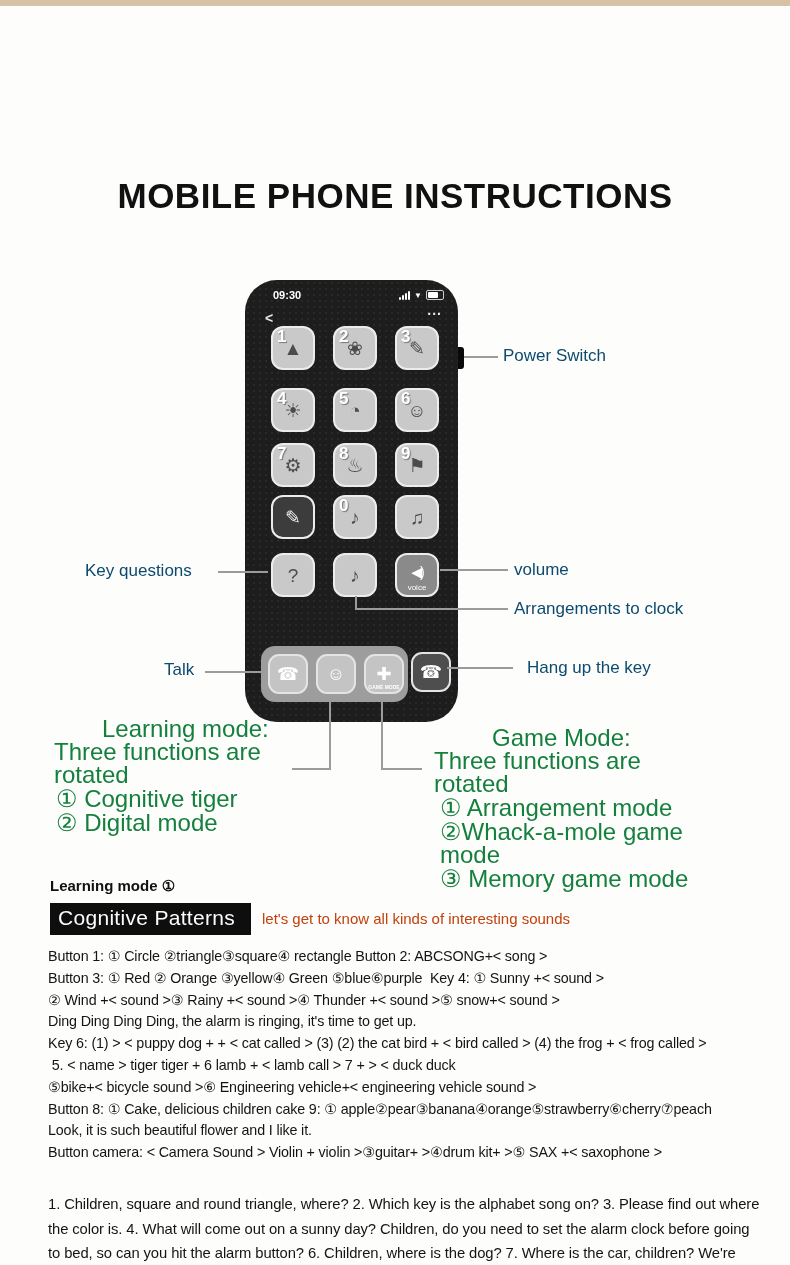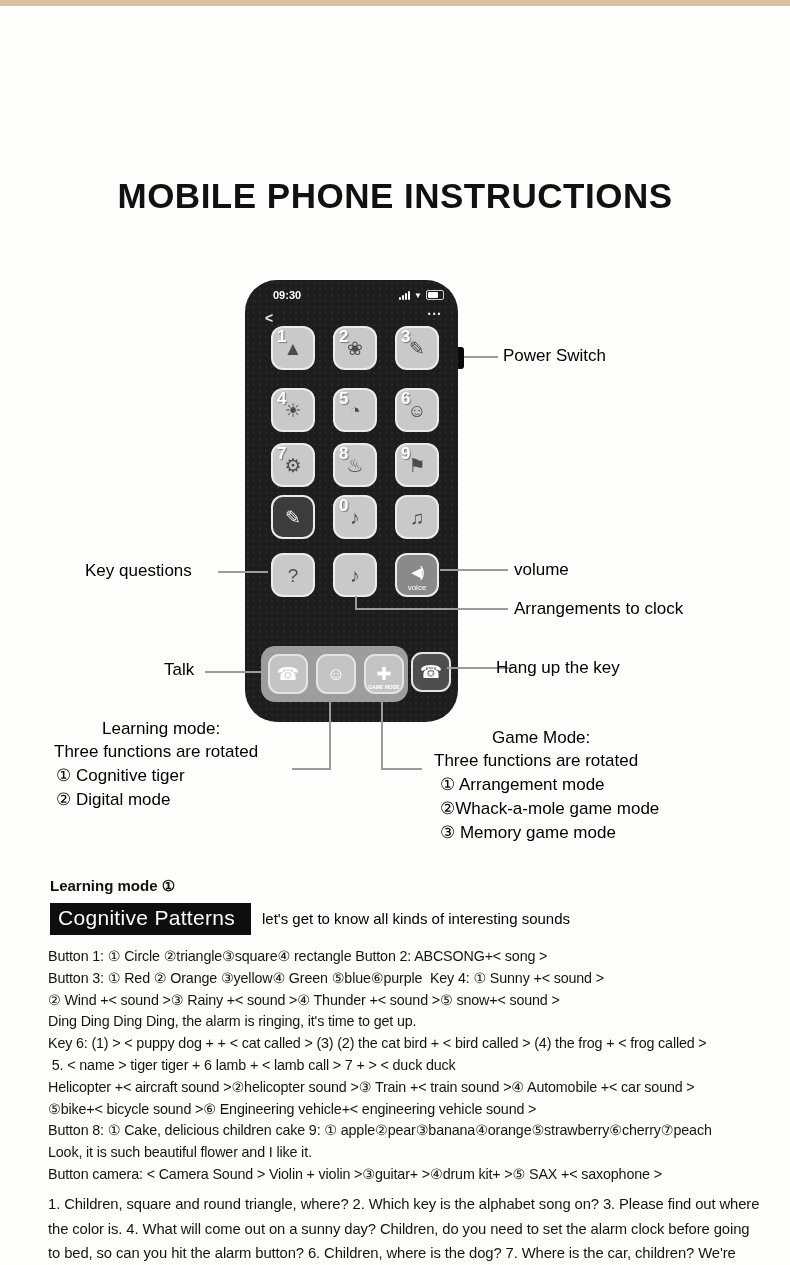--- a/index.html
+++ b/index.html
@@ -36,7 +36,7 @@
   
   .cline{position:absolute;background:#9b9b9b;}
   
-  .callout{position:absolute;font-size:17px;color:#000000;white-space:nowrap;}
+  .callout{position:absolute;font-size:17px;color:#0c4a6e;white-space:nowrap;}
   
   .mode-block{position:absolute;font-size:17px;line-height:23px;color:#000000;}
   .mode-title{text-align:left;}

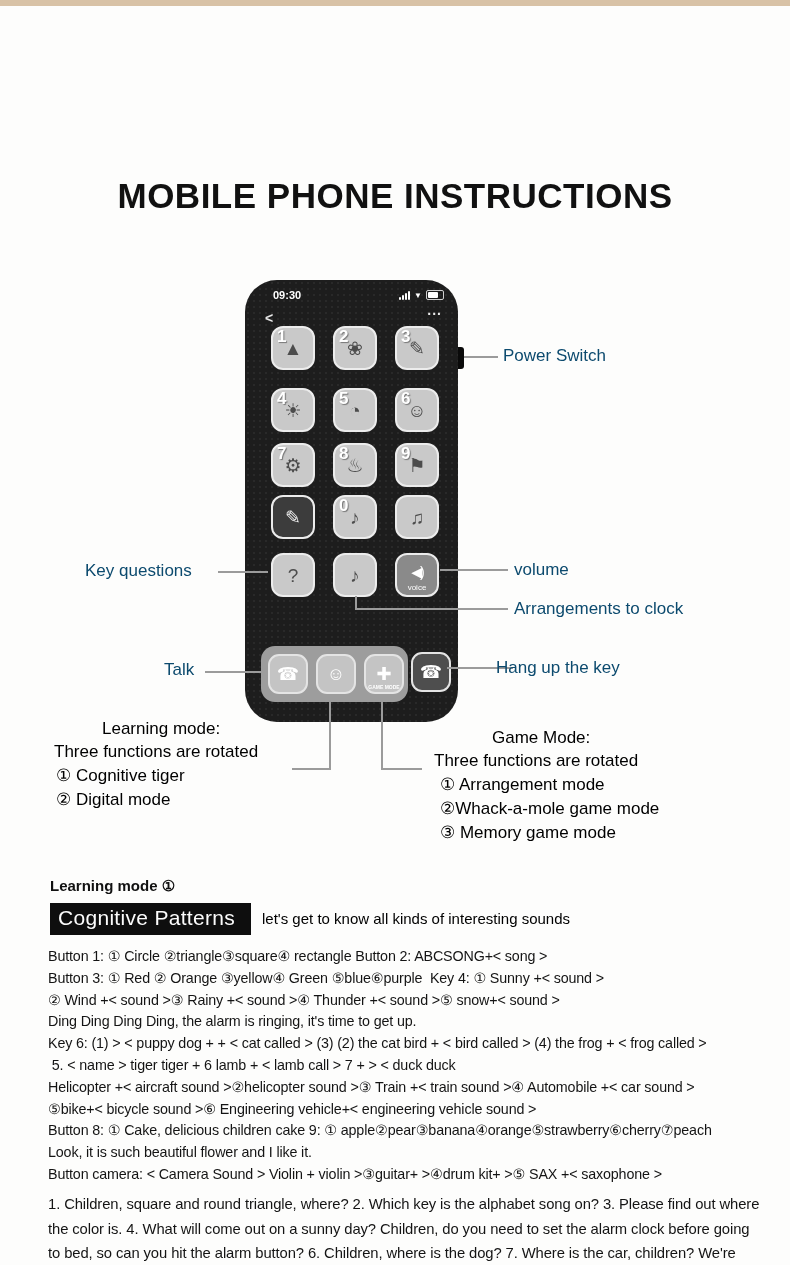--- a/index.html
+++ b/index.html
@@ -181,7 +181,7 @@
 <div class="callout" style="left:514px;top:560px">volume</div>
 <div class="callout" style="left:514px;top:599px">Arrangements to clock</div>
 <div class="callout" style="left:164px;top:660px">Talk</div>
-<div class="callout" style="left:496px;top:658px">Hang up the key</div>
+<div class="callout" style="left:527px;top:658px">Hang up the key</div>
 
 <div class="mode-block" style="left:40px;top:717px;width:265px">
   <div class="mode-title" style="padding-left:62px">Learning mode:</div>

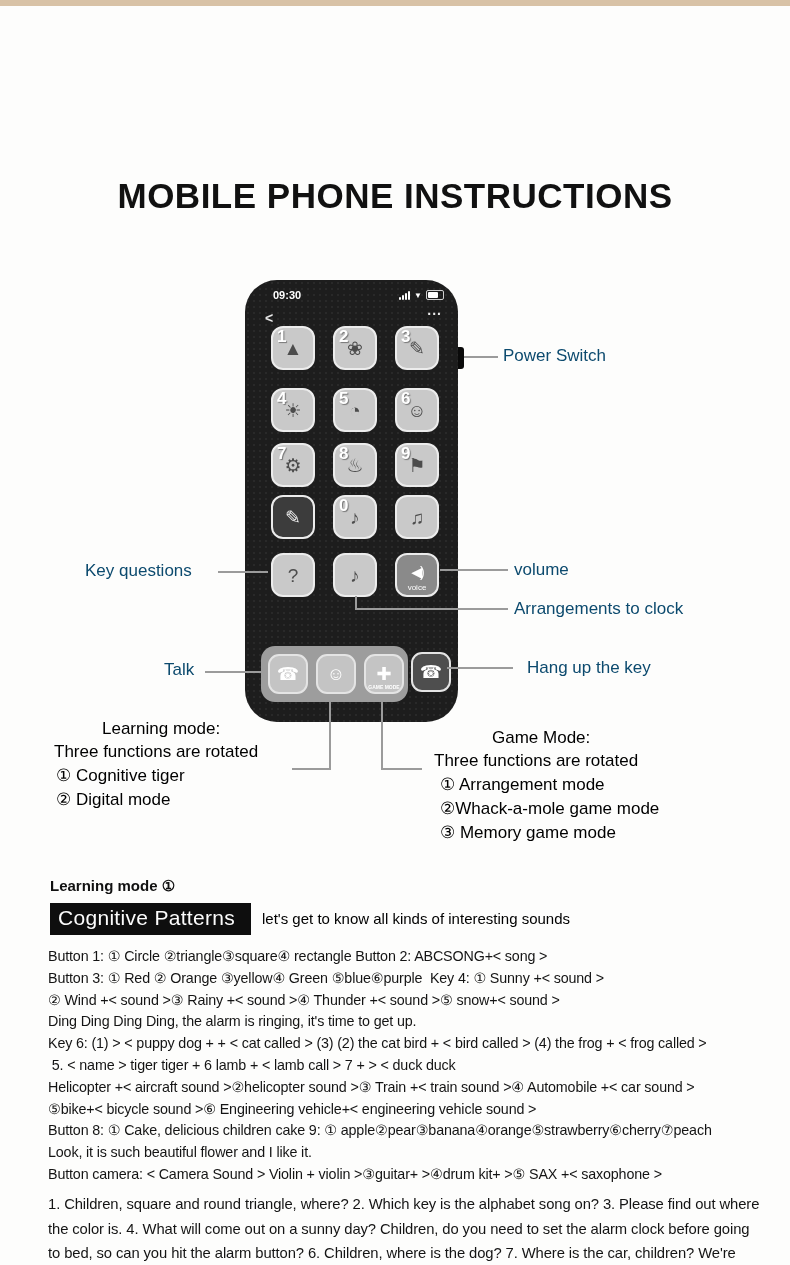--- a/index.html
+++ b/index.html
@@ -38,7 +38,7 @@
   
   .callout{position:absolute;font-size:17px;color:#0c4a6e;white-space:nowrap;}
   
-  .mode-block{position:absolute;font-size:17px;line-height:23px;color:#000000;}
+  .mode-block{position:absolute;font-size:24px;line-height:23px;color:#15803d;}
   .mode-title{text-align:left;}
   .mode-items div{margin-top:1px;}
   

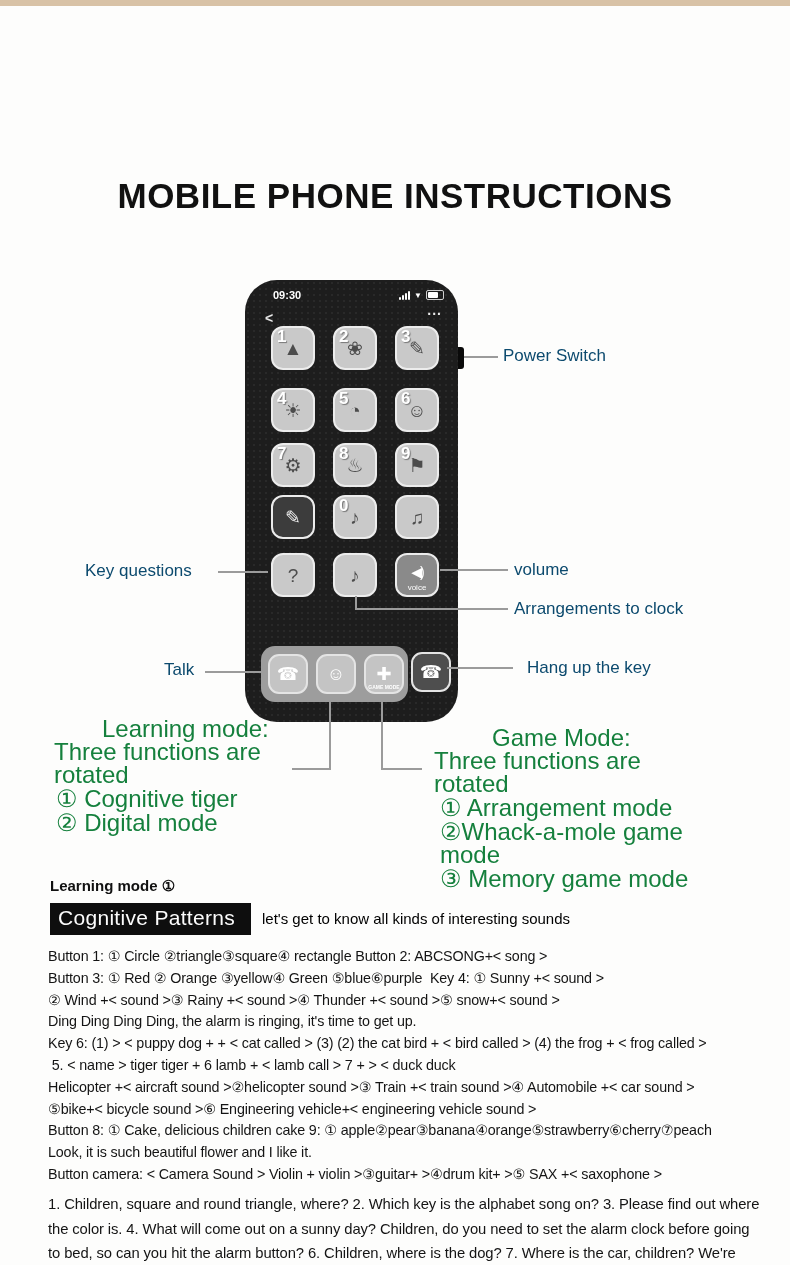--- a/index.html
+++ b/index.html
@@ -44,7 +44,7 @@
   
   .sec-heading{position:absolute;left:50px;top:877px;font-size:15px;font-weight:bold;color:#111;}
   .badge{position:absolute;left:50px;top:903px;background:#0e0e0e;color:#fcfcfc;font-size:21px;padding:3px 16px 5px 8px;letter-spacing:.3px;}
-  .tagline{position:absolute;left:262px;top:910px;font-size:15px;color:#000000;}
+  .tagline{position:absolute;left:262px;top:910px;font-size:15px;color:#c2410c;}
   
   .bodytext{position:absolute;left:48px;top:946px;font-size:14.3px;line-height:21.8px;letter-spacing:-.15px;color:#141414;}
   .bodyline{white-space:pre;}

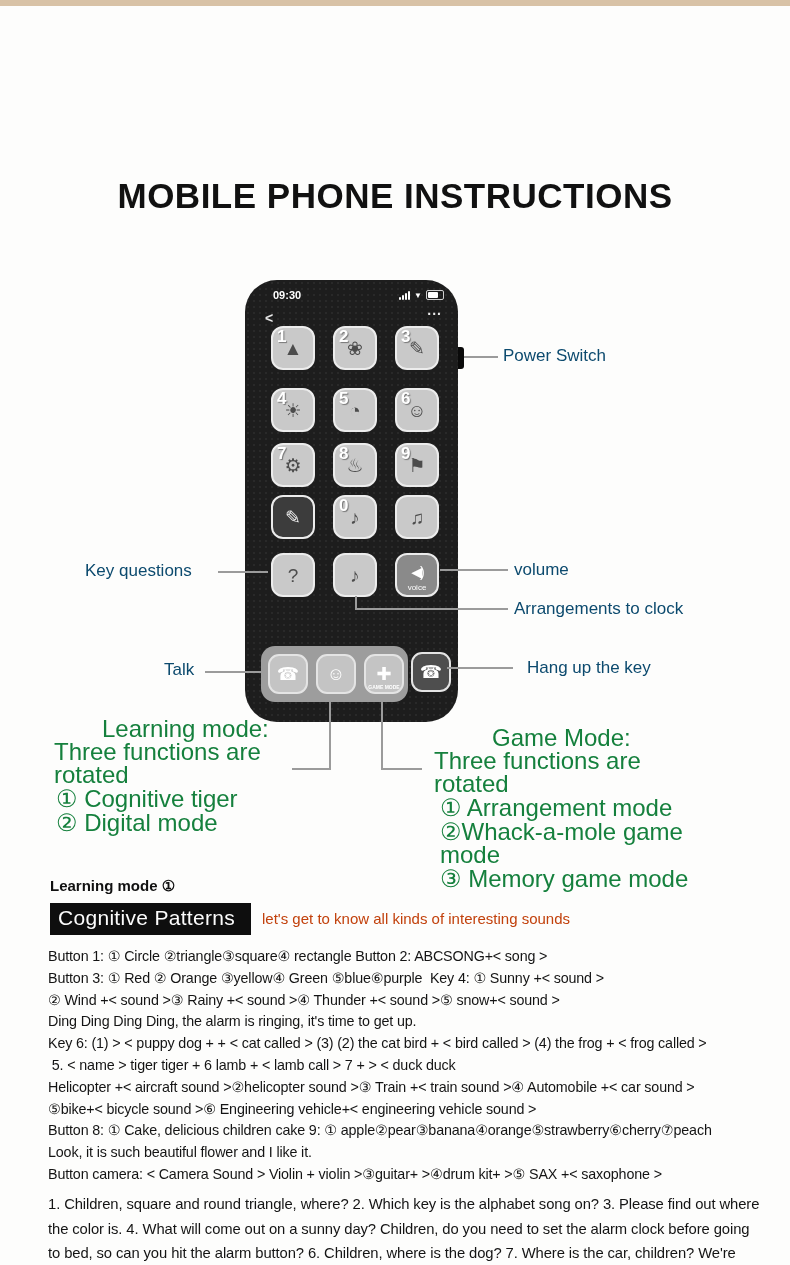--- a/index.html
+++ b/index.html
@@ -213,7 +213,6 @@
   <div class="bodyline">Ding Ding Ding Ding, the alarm is ringing, it's time to get up.</div>
   <div class="bodyline">Key 6: (1) &gt; &lt; puppy dog + + &lt; cat called &gt; (3) (2) the cat bird + &lt; bird called &gt; (4) the frog + &lt; frog called &gt;</div>
   <div class="bodyline"> 5. &lt; name &gt; tiger tiger + 6 lamb + &lt; lamb call &gt; 7 + &gt; &lt; duck duck</div>
-  <div class="bodyline">Helicopter +&lt; aircraft sound &gt;②helicopter sound &gt;③ Train +&lt; train sound &gt;④ Automobile +&lt; car sound &gt;</div>
   <div class="bodyline">⑤bike+&lt; bicycle sound &gt;⑥ Engineering vehicle+&lt; engineering vehicle sound &gt;</div>
   <div class="bodyline">Button 8: ① Cake, delicious children cake 9: ① apple②pear③banana④orange⑤strawberry⑥cherry⑦peach</div>
   <div class="bodyline">Look, it is such beautiful flower and I like it.</div>

